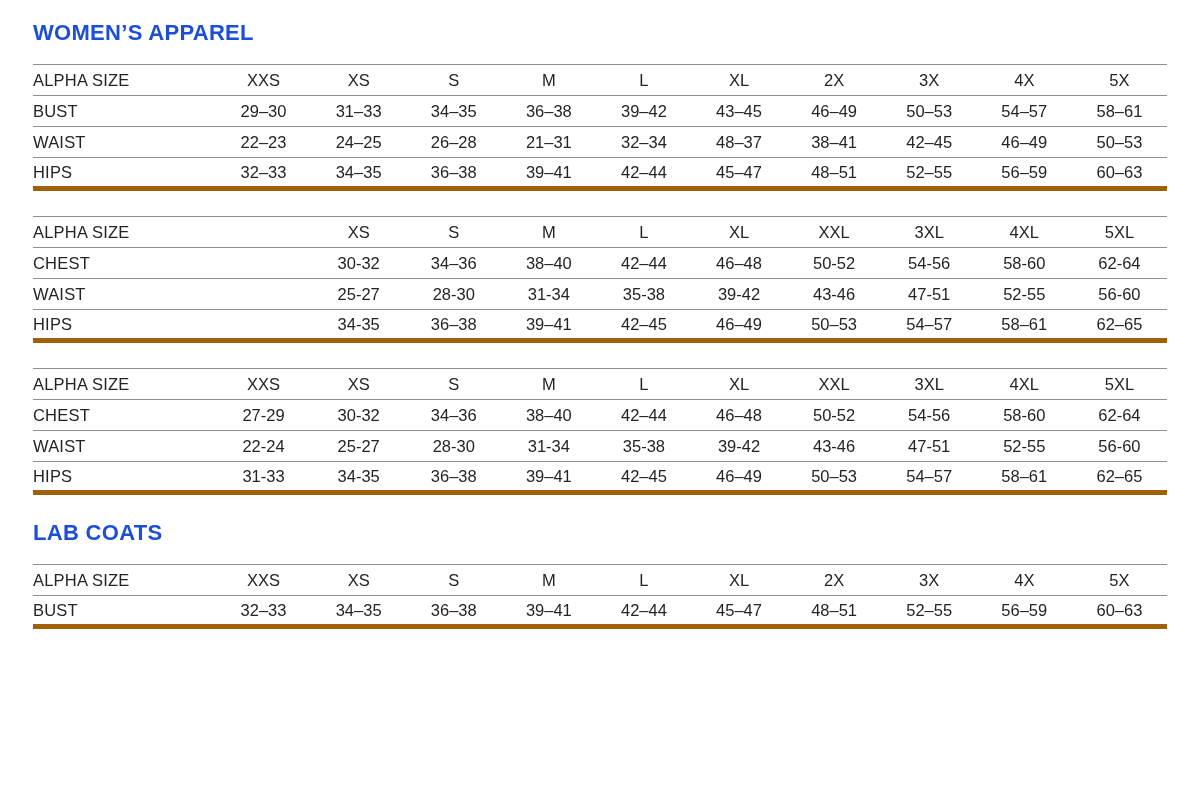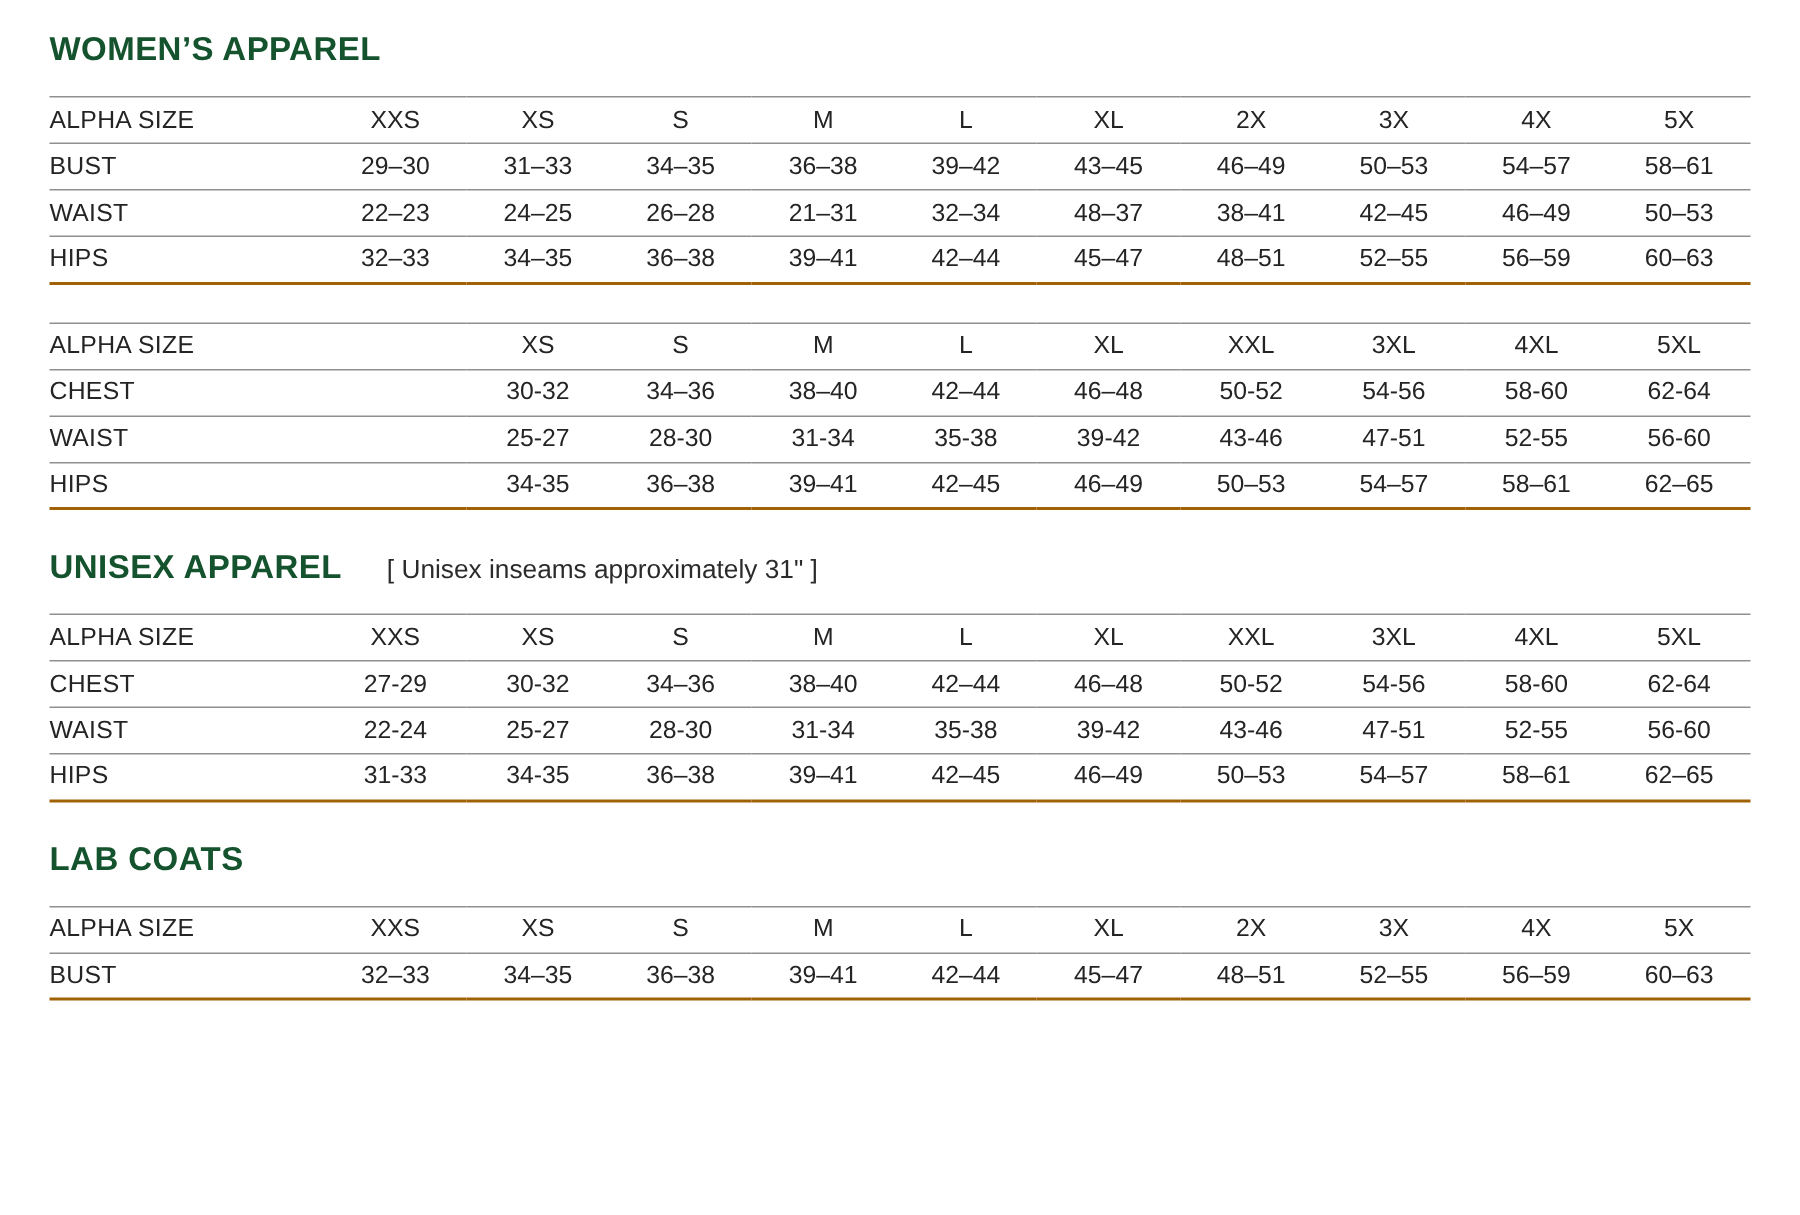--- a/index.html
+++ b/index.html
@@ -29,7 +29,7 @@
     font-size: 22px;
     font-weight: 700;
     letter-spacing: 0.3px;
-    color: #14532d;
+    color: #1d4ed8;
     white-space: nowrap;
   }
   .section-note {

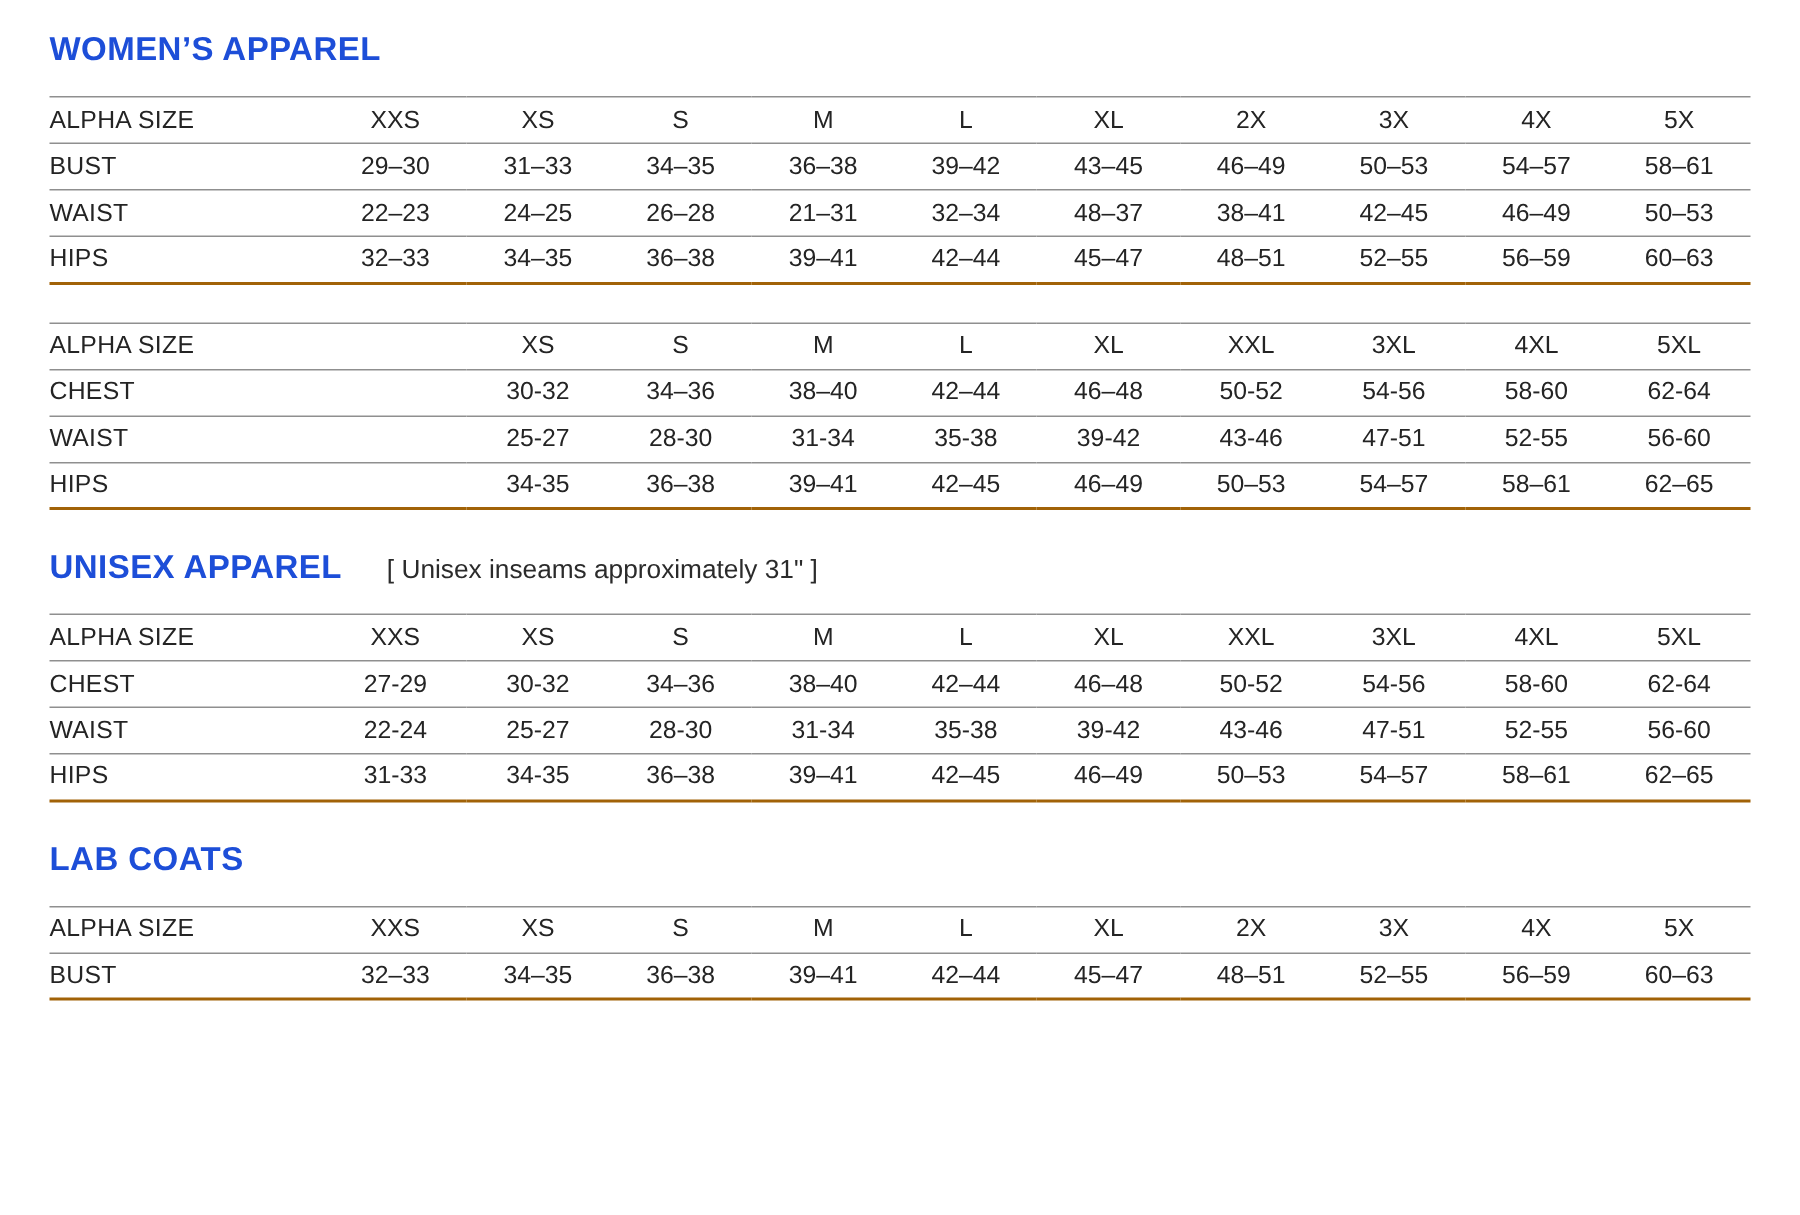--- a/index.html
+++ b/index.html
@@ -43,7 +43,7 @@
     width: 100%;
     border-collapse: collapse;
     table-layout: fixed;
-    border-bottom: 2px solid #a16207;
+    border-bottom: 5px solid #a16207;
   }
   table.size-table tr {
     border-top: 1px solid #8f8f8f;

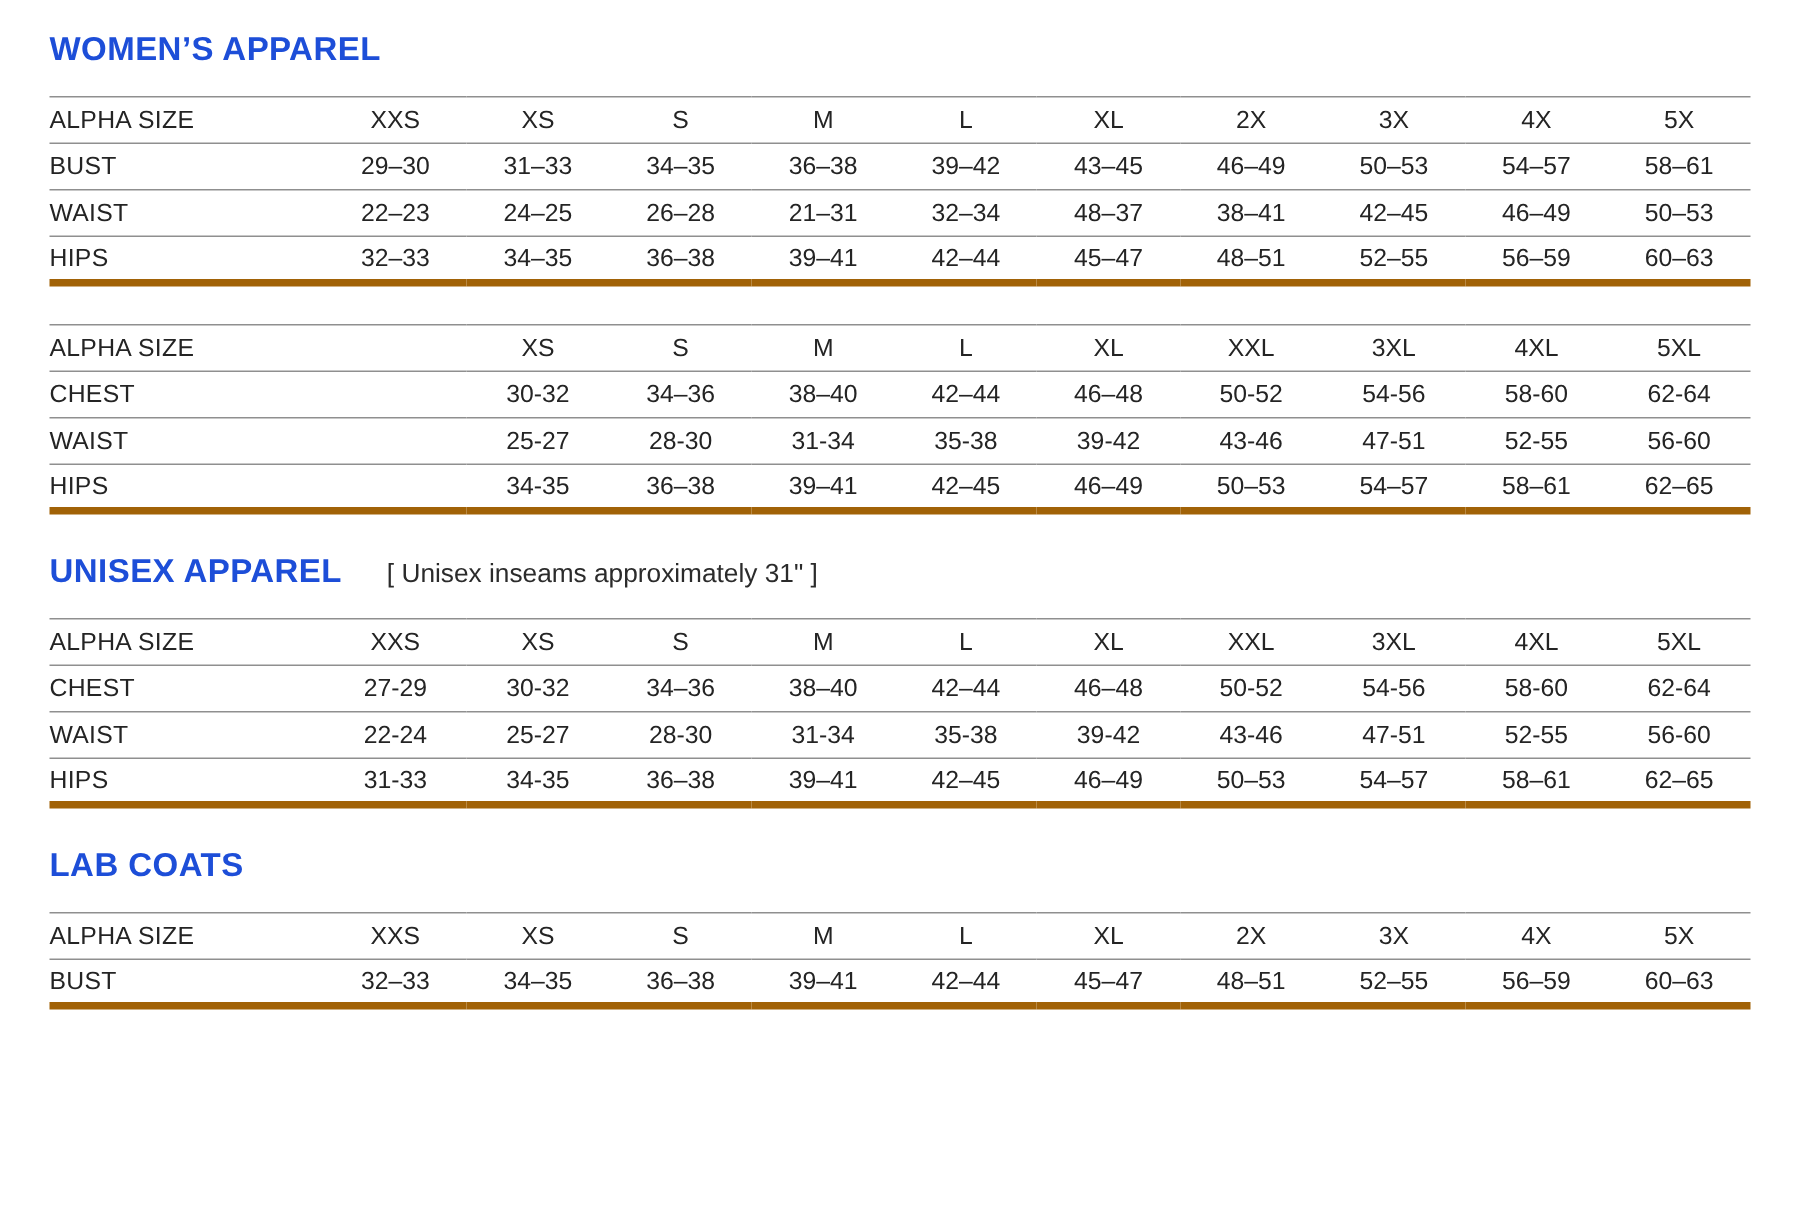--- a/index.html
+++ b/index.html
@@ -217,10 +217,6 @@
         </table>
       </section>
       <section class="chart-section">
-        <div class="section-header">
-          <h2 class="section-title">UNISEX APPAREL</h2>
-          <span class="section-note">[ Unisex inseams approximately 31" ]</span>
-        </div>
         <table class="size-table">
           <colgroup>
             <col class="label-col">

